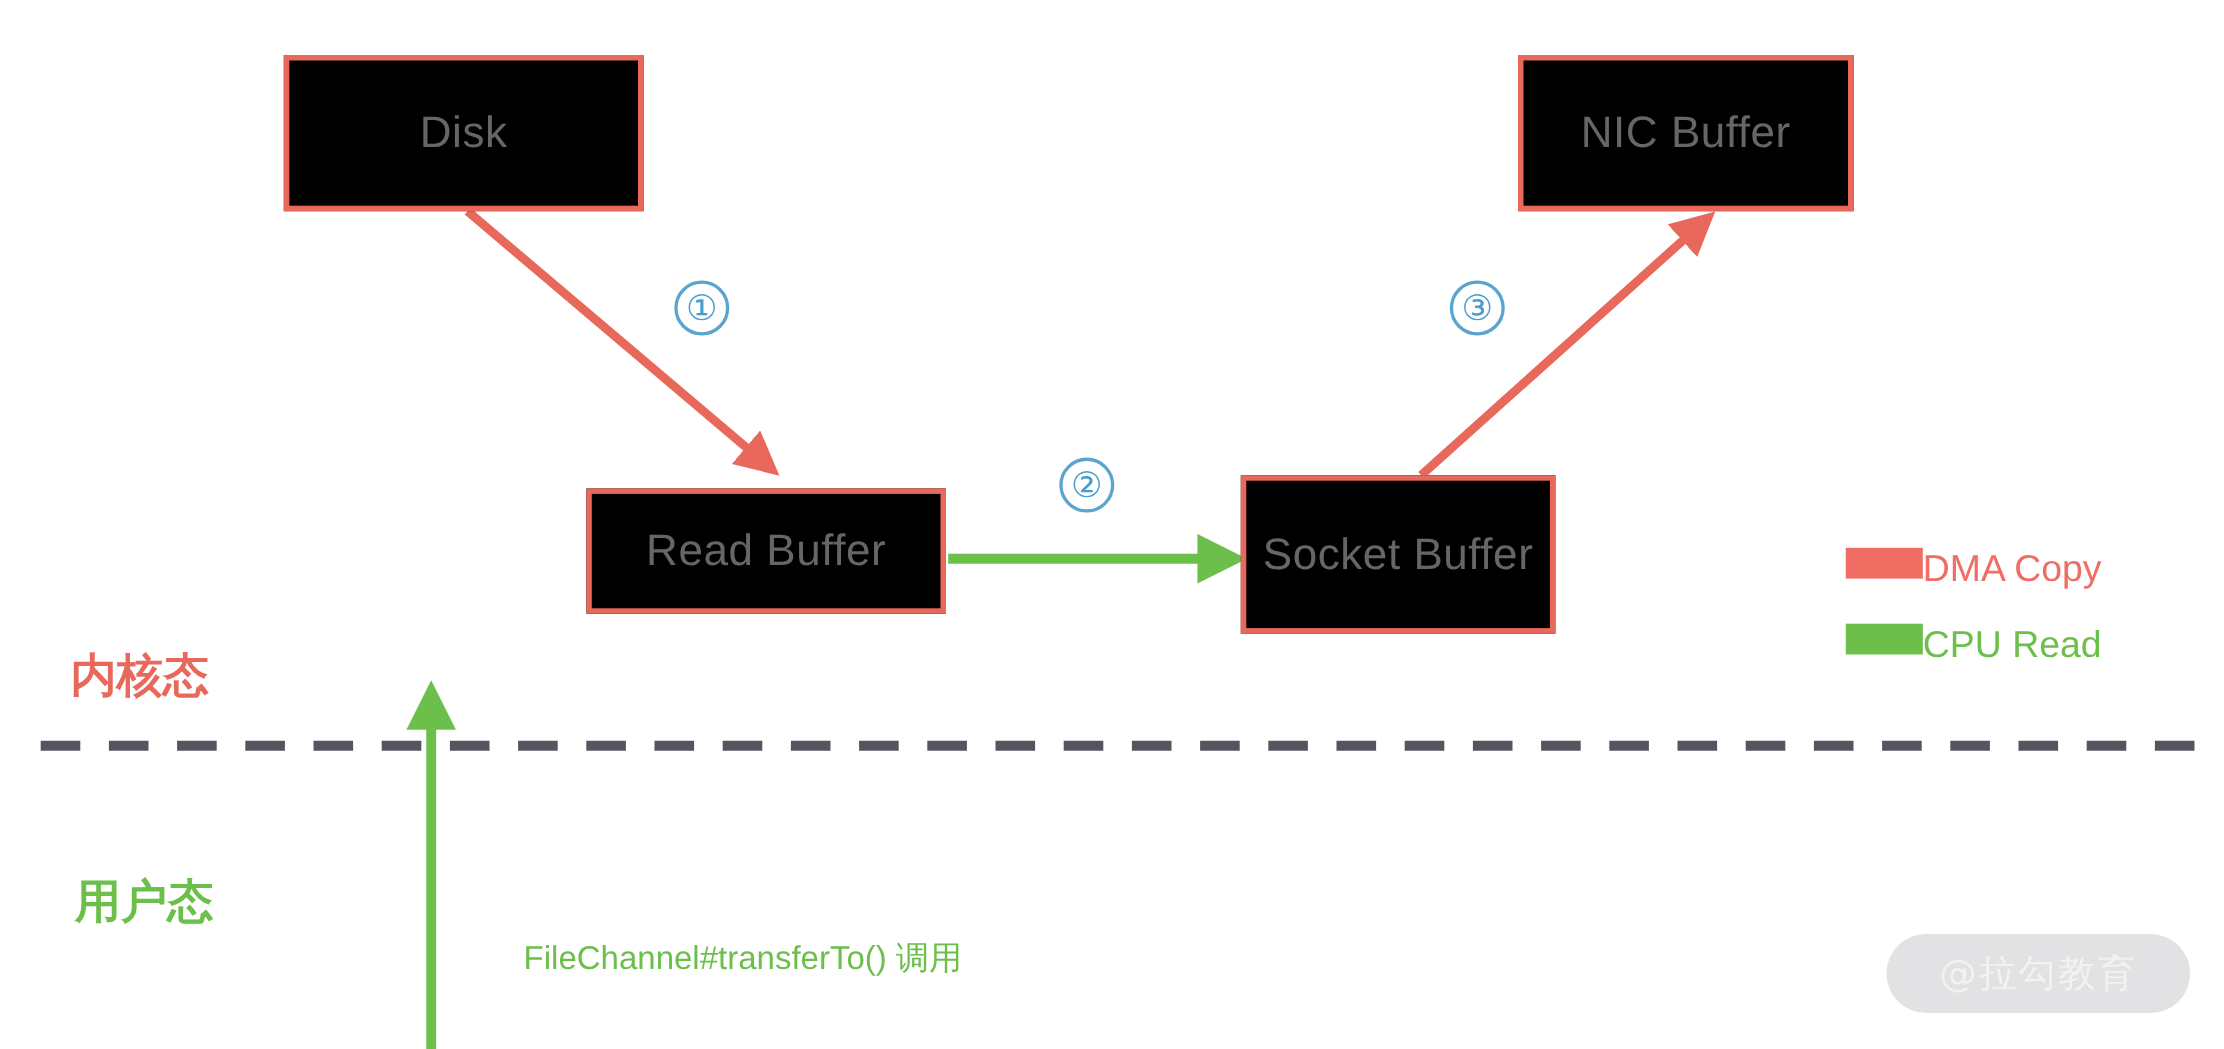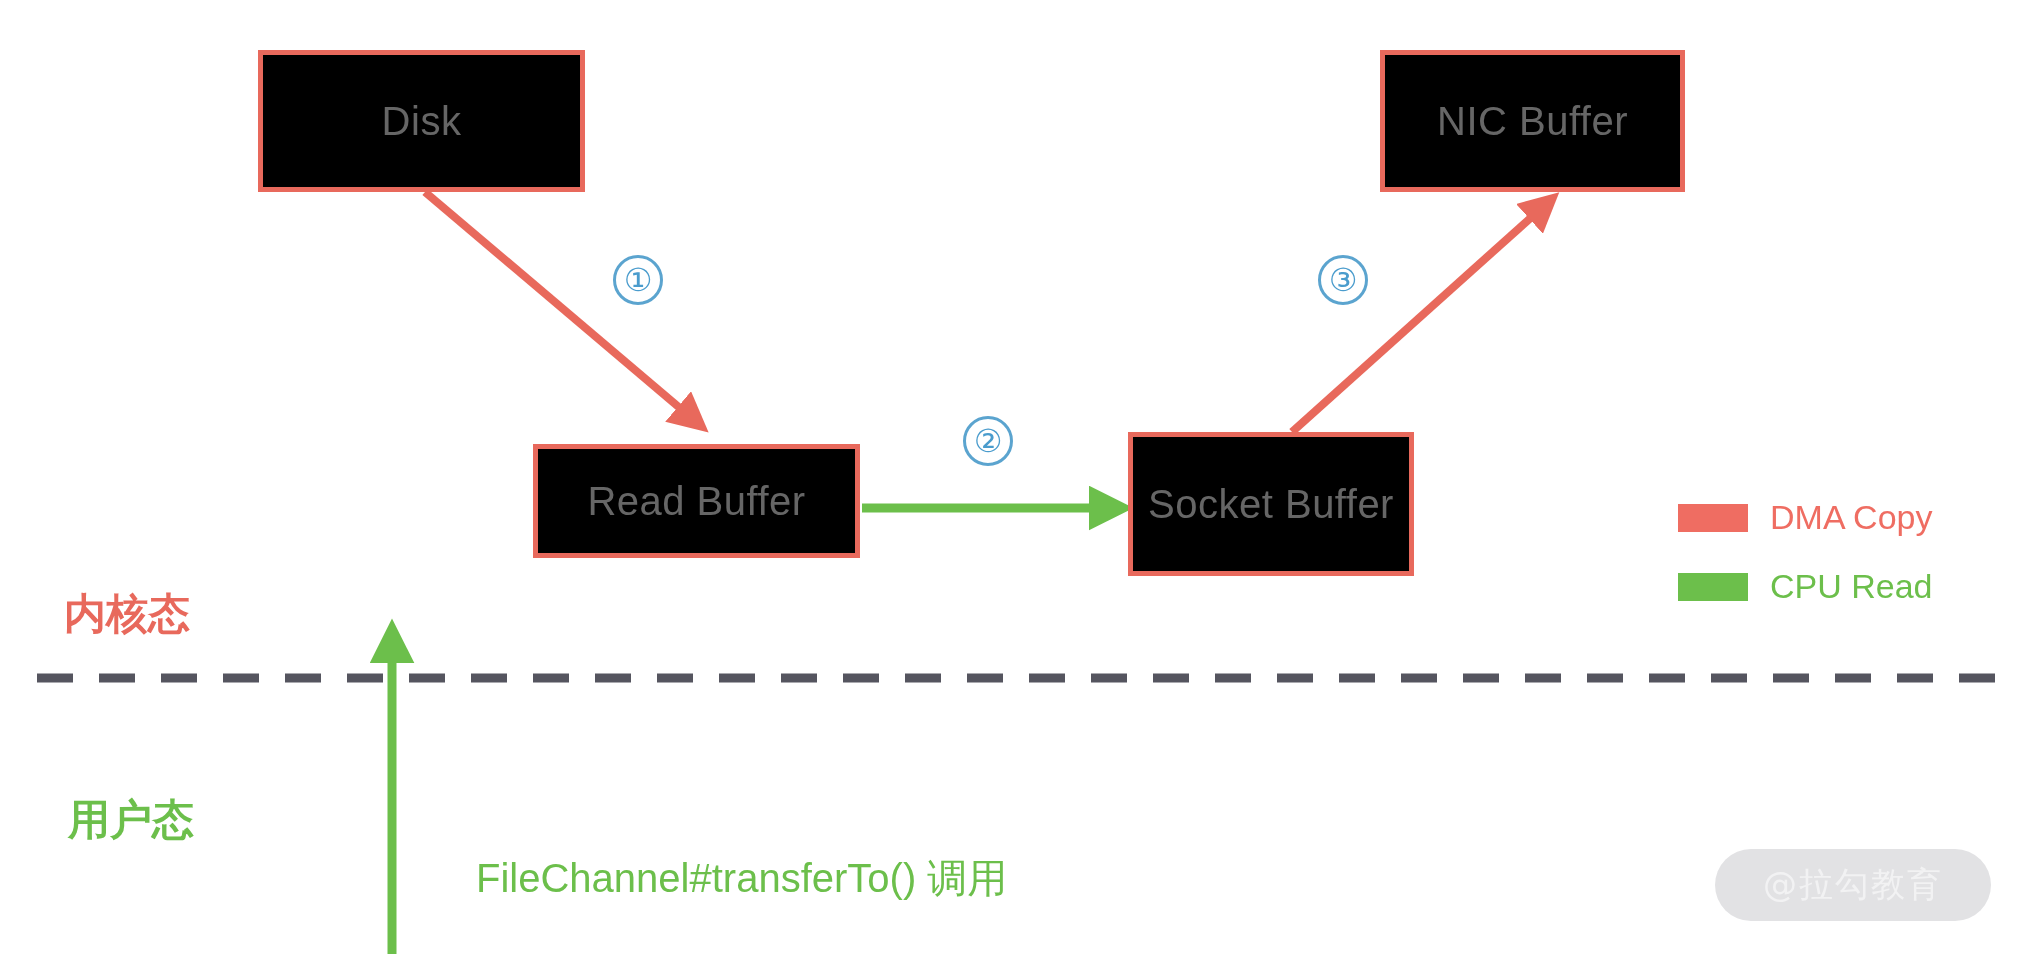--- a/index.html
+++ b/index.html
@@ -96,8 +96,7 @@
   }
   .legend-row {
     display: flex;
-    align-items: center;
-    gap: 22px;
+    align-items: flex-start;
   }
   .legend-swatch {
     width: 70px;

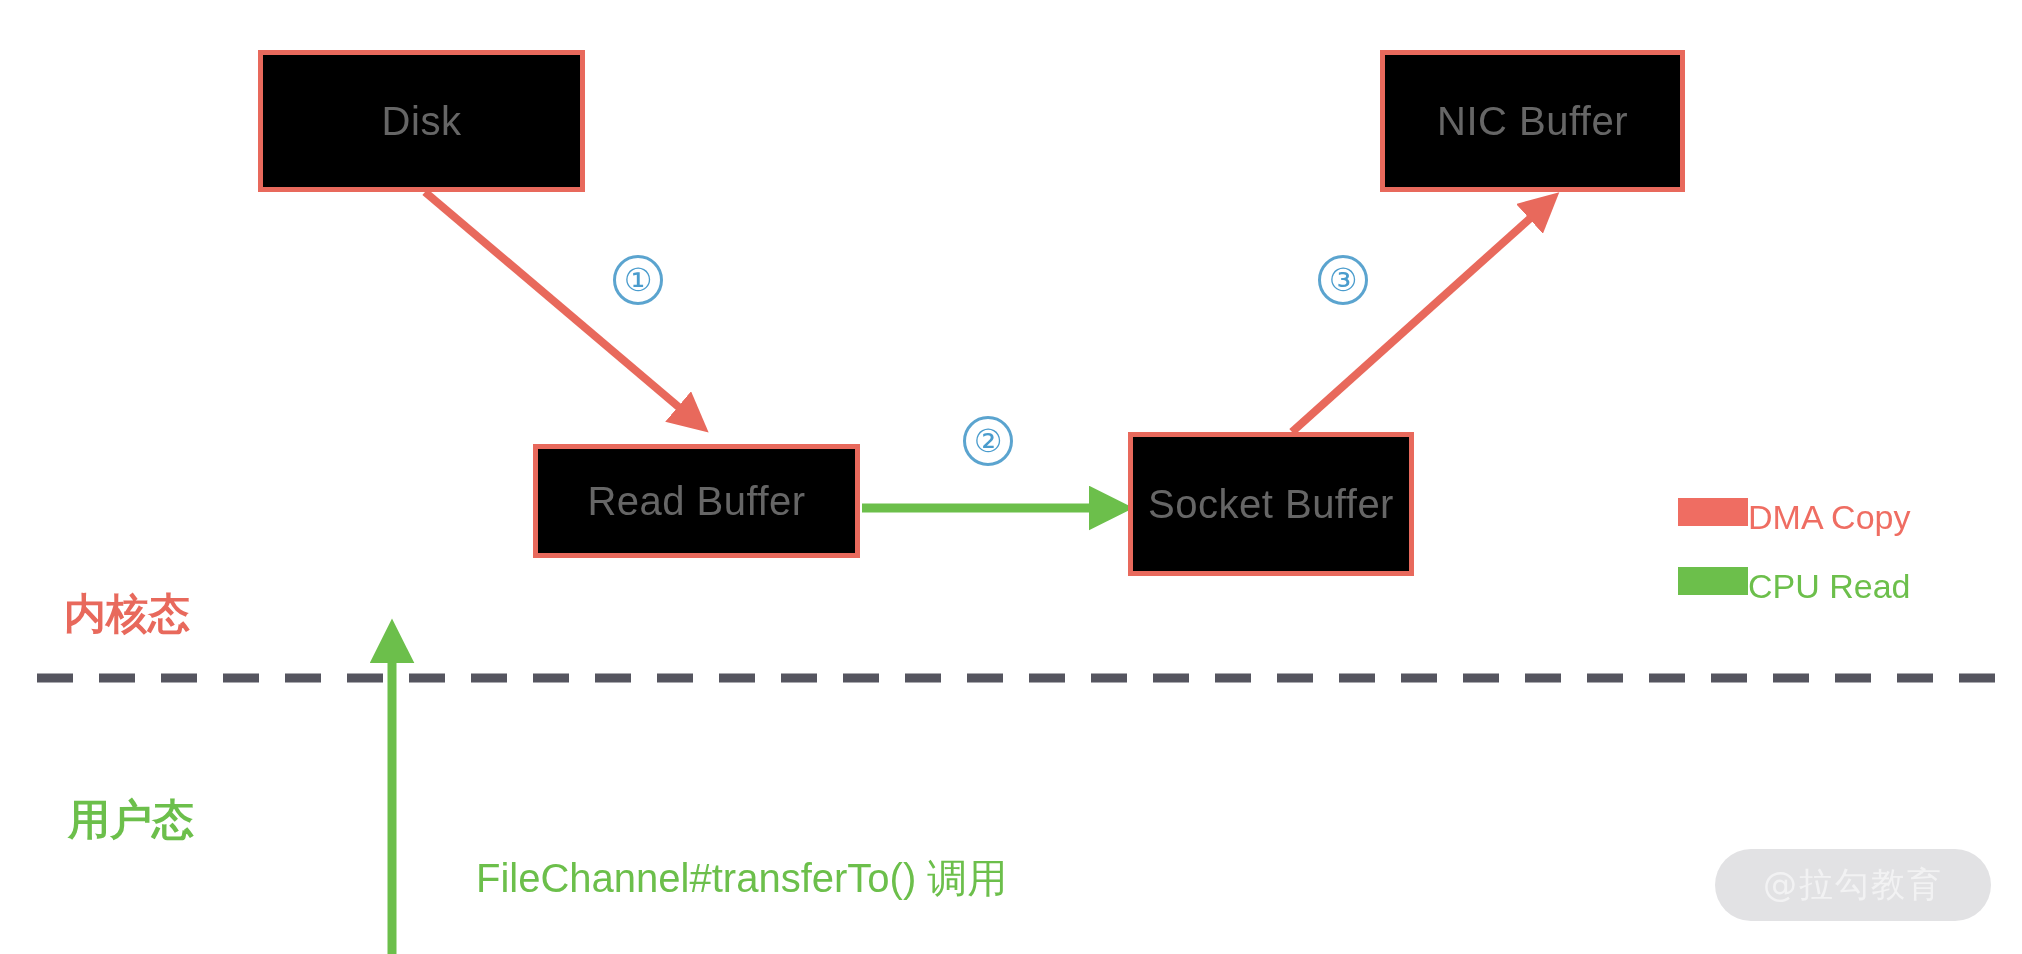--- a/index.html
+++ b/index.html
@@ -81,7 +81,7 @@
     position: absolute;
     left: 476px;
     top: 851px;
-    font-size: 40px;
+    font-size: 30px;
     color: #6cbf4b;
     white-space: nowrap;
   }

